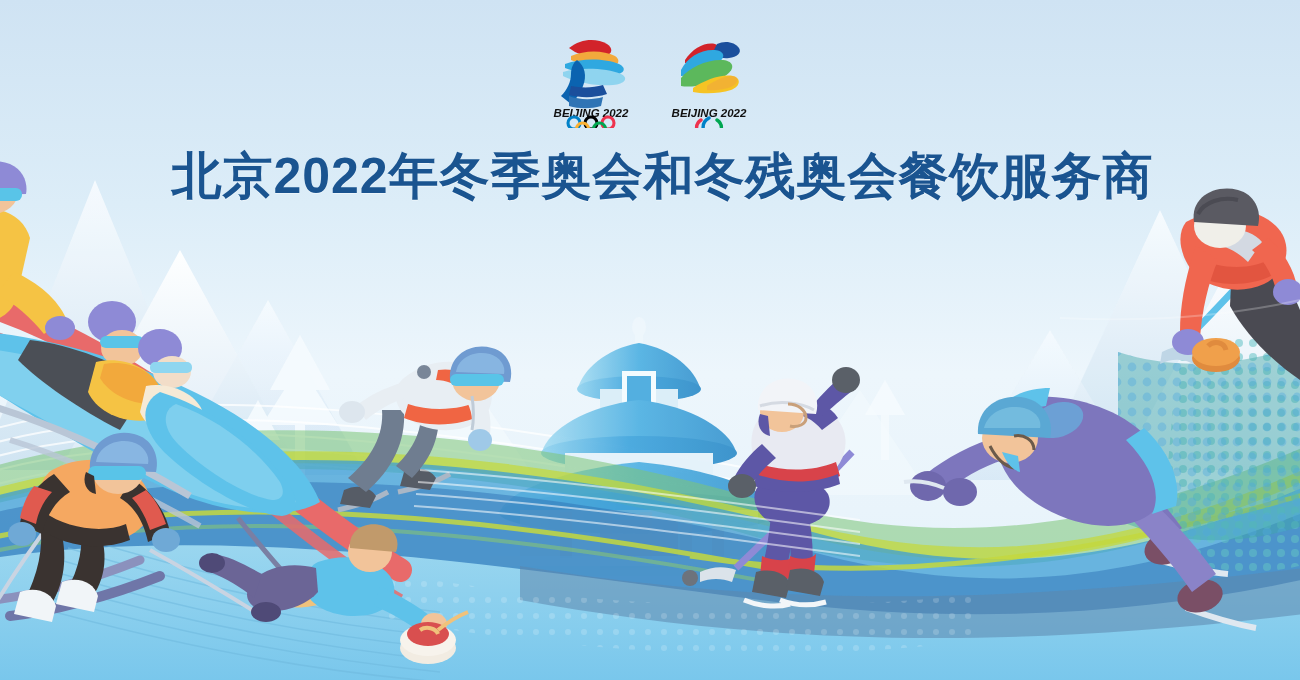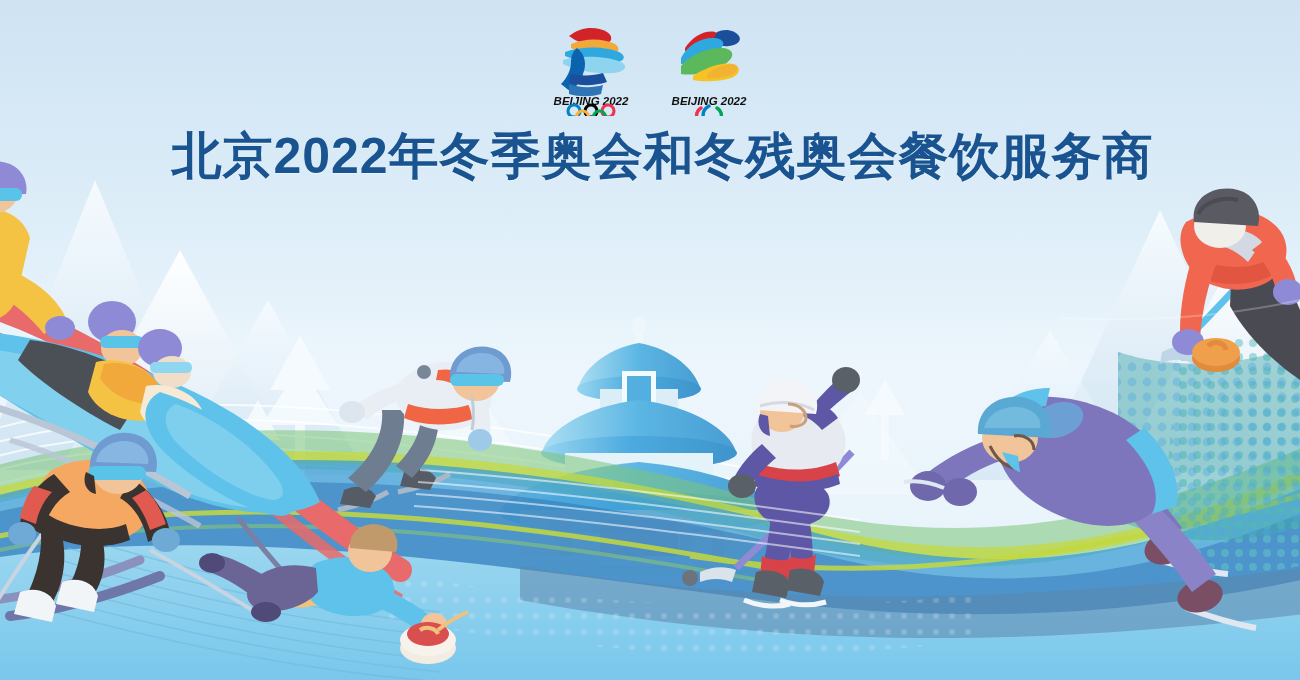--- a/index.html
+++ b/index.html
@@ -35,7 +35,7 @@
     justify-content:center;
     align-items:flex-start;
     gap:18px;
-    padding-top:18px;
+    padding-top:30px;
     pointer-events:auto;
   }
   .emblem{width:100px;height:98px;display:block;}

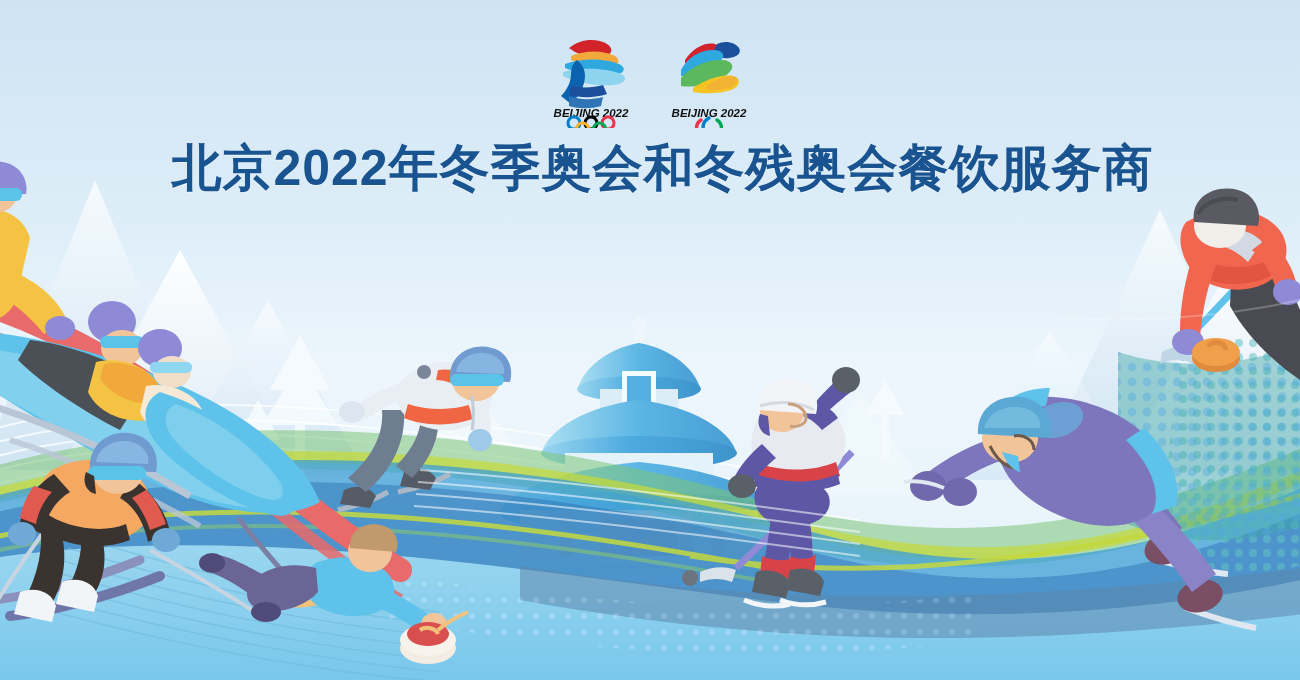--- a/index.html
+++ b/index.html
@@ -41,7 +41,7 @@
   .emblem{width:100px;height:98px;display:block;}
 
   #title{
-    margin-top:14px;
+    margin-top:22px;
     font-size:50px;
     font-weight:bold;
     letter-spacing:1px;

